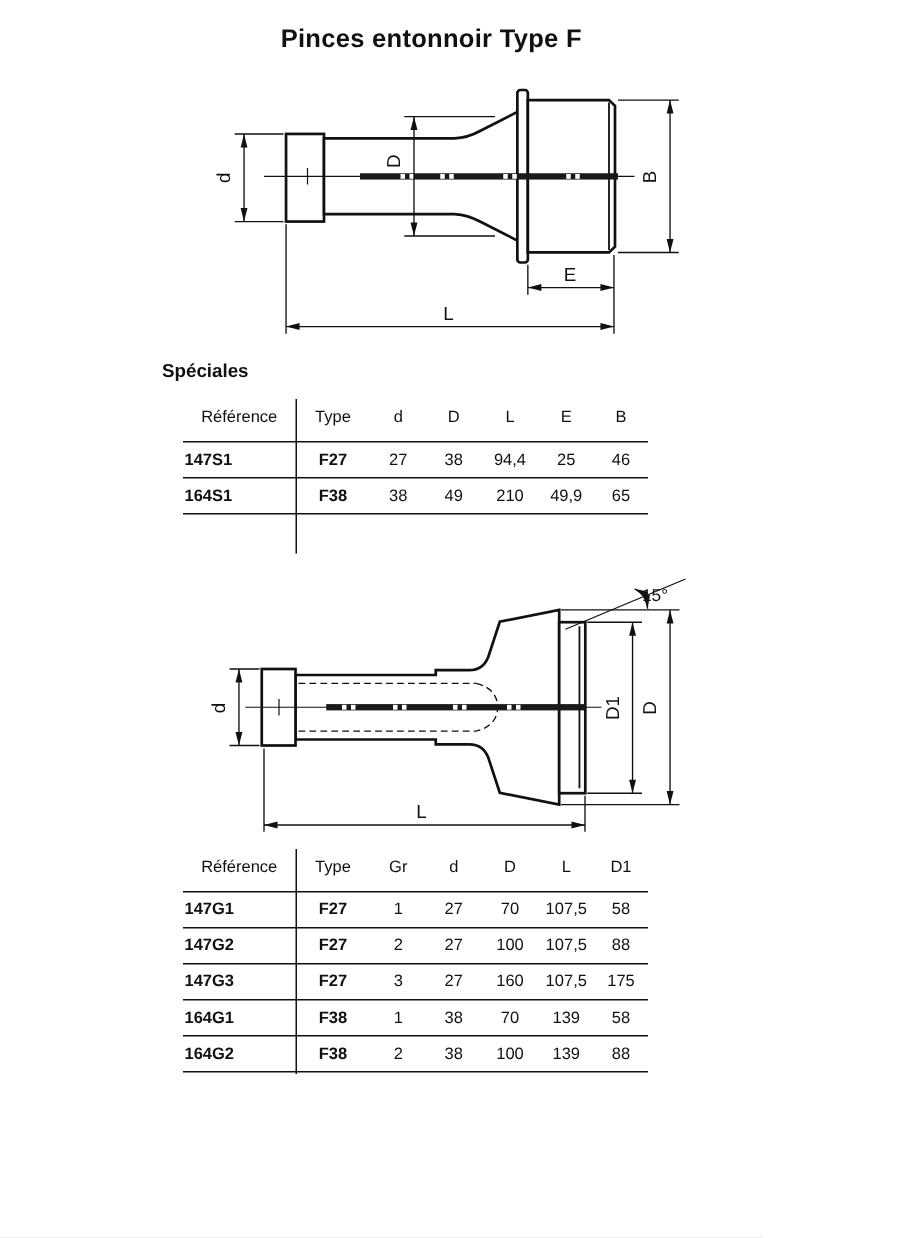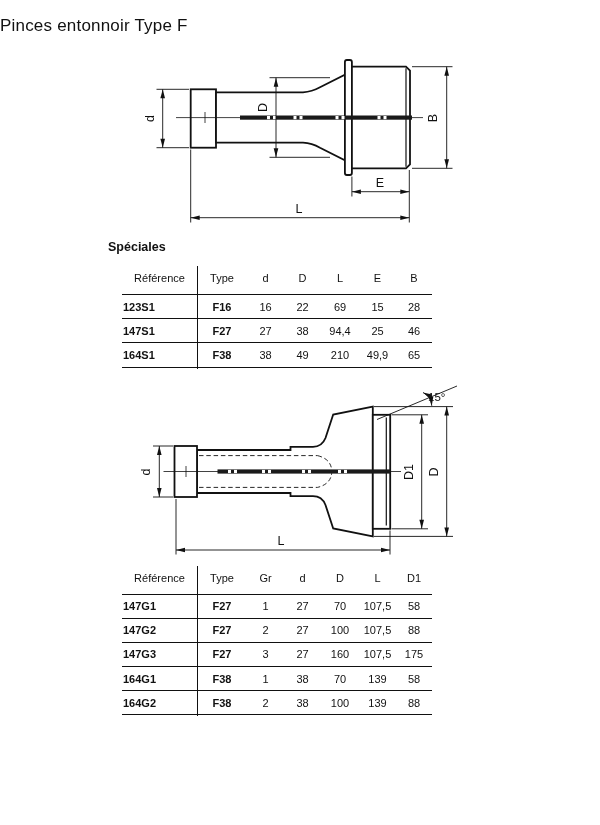--- a/index.html
+++ b/index.html
@@ -5,8 +5,8 @@
   html,body{margin:0;padding:0;background:#e8e8e8}
   .page{position:relative;width:600px;height:825px;margin:0 auto;background:#fff;
         font-family:"Liberation Sans",sans-serif;color:#111;overflow:hidden}
-  .title{position:absolute;top:16px;left:0;right:25px;text-align:left;
-         font-size:17px;font-weight:normal;letter-spacing:.2px}
+  .title{position:absolute;top:16px;left:0;right:25px;text-align:center;
+         font-size:17px;font-weight:bold;letter-spacing:.2px}
   .heading{position:absolute;left:108px;top:240px;font-size:12.5px;font-weight:bold}
   .drawing{position:absolute}
   .dtable{position:absolute;left:122px;width:310px}

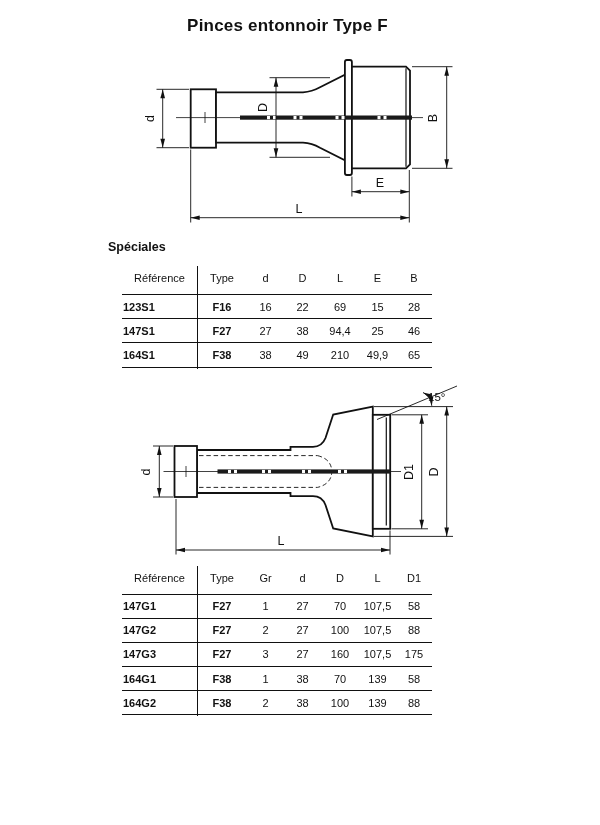--- a/index.html
+++ b/index.html
@@ -111,15 +111,6 @@
         <div class="td">B</div>
       </div>
       <div class="tr tbody">
-        <div class="td">123S1</div>
-        <div class="td">F16</div>
-        <div class="td">16</div>
-        <div class="td">22</div>
-        <div class="td">69</div>
-        <div class="td">15</div>
-        <div class="td">28</div>
-      </div>
-      <div class="tr tbody">
         <div class="td">147S1</div>
         <div class="td">F27</div>
         <div class="td">27</div>

